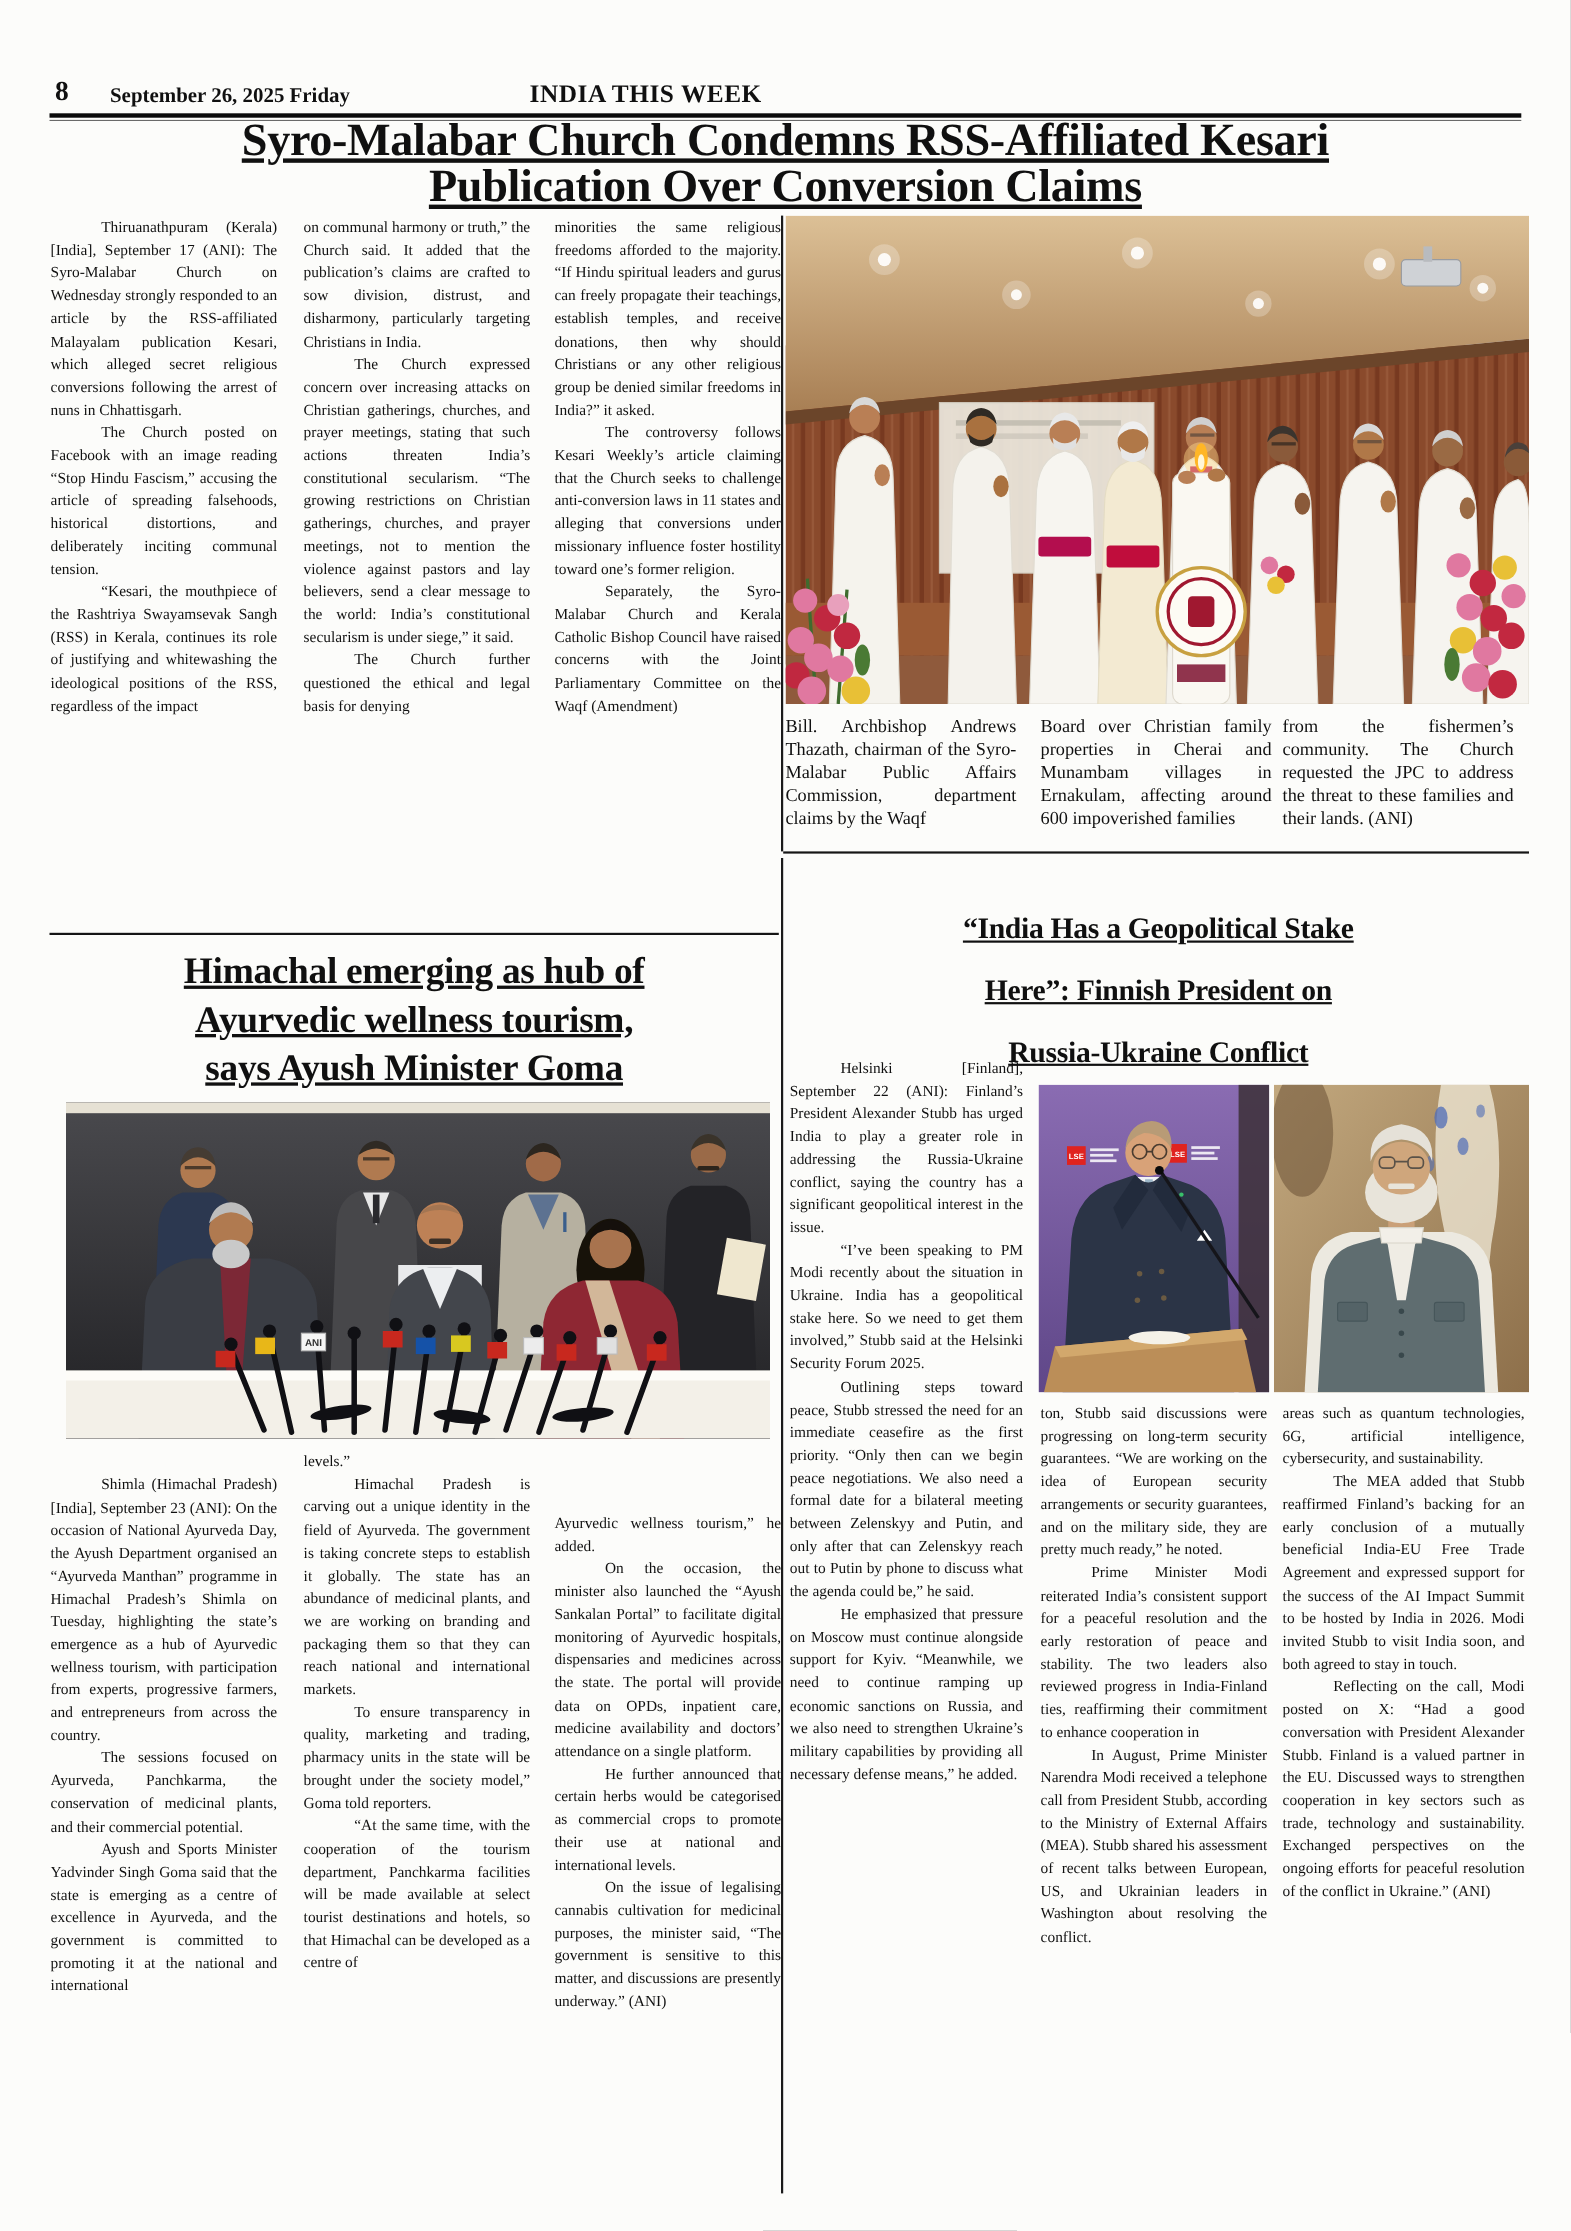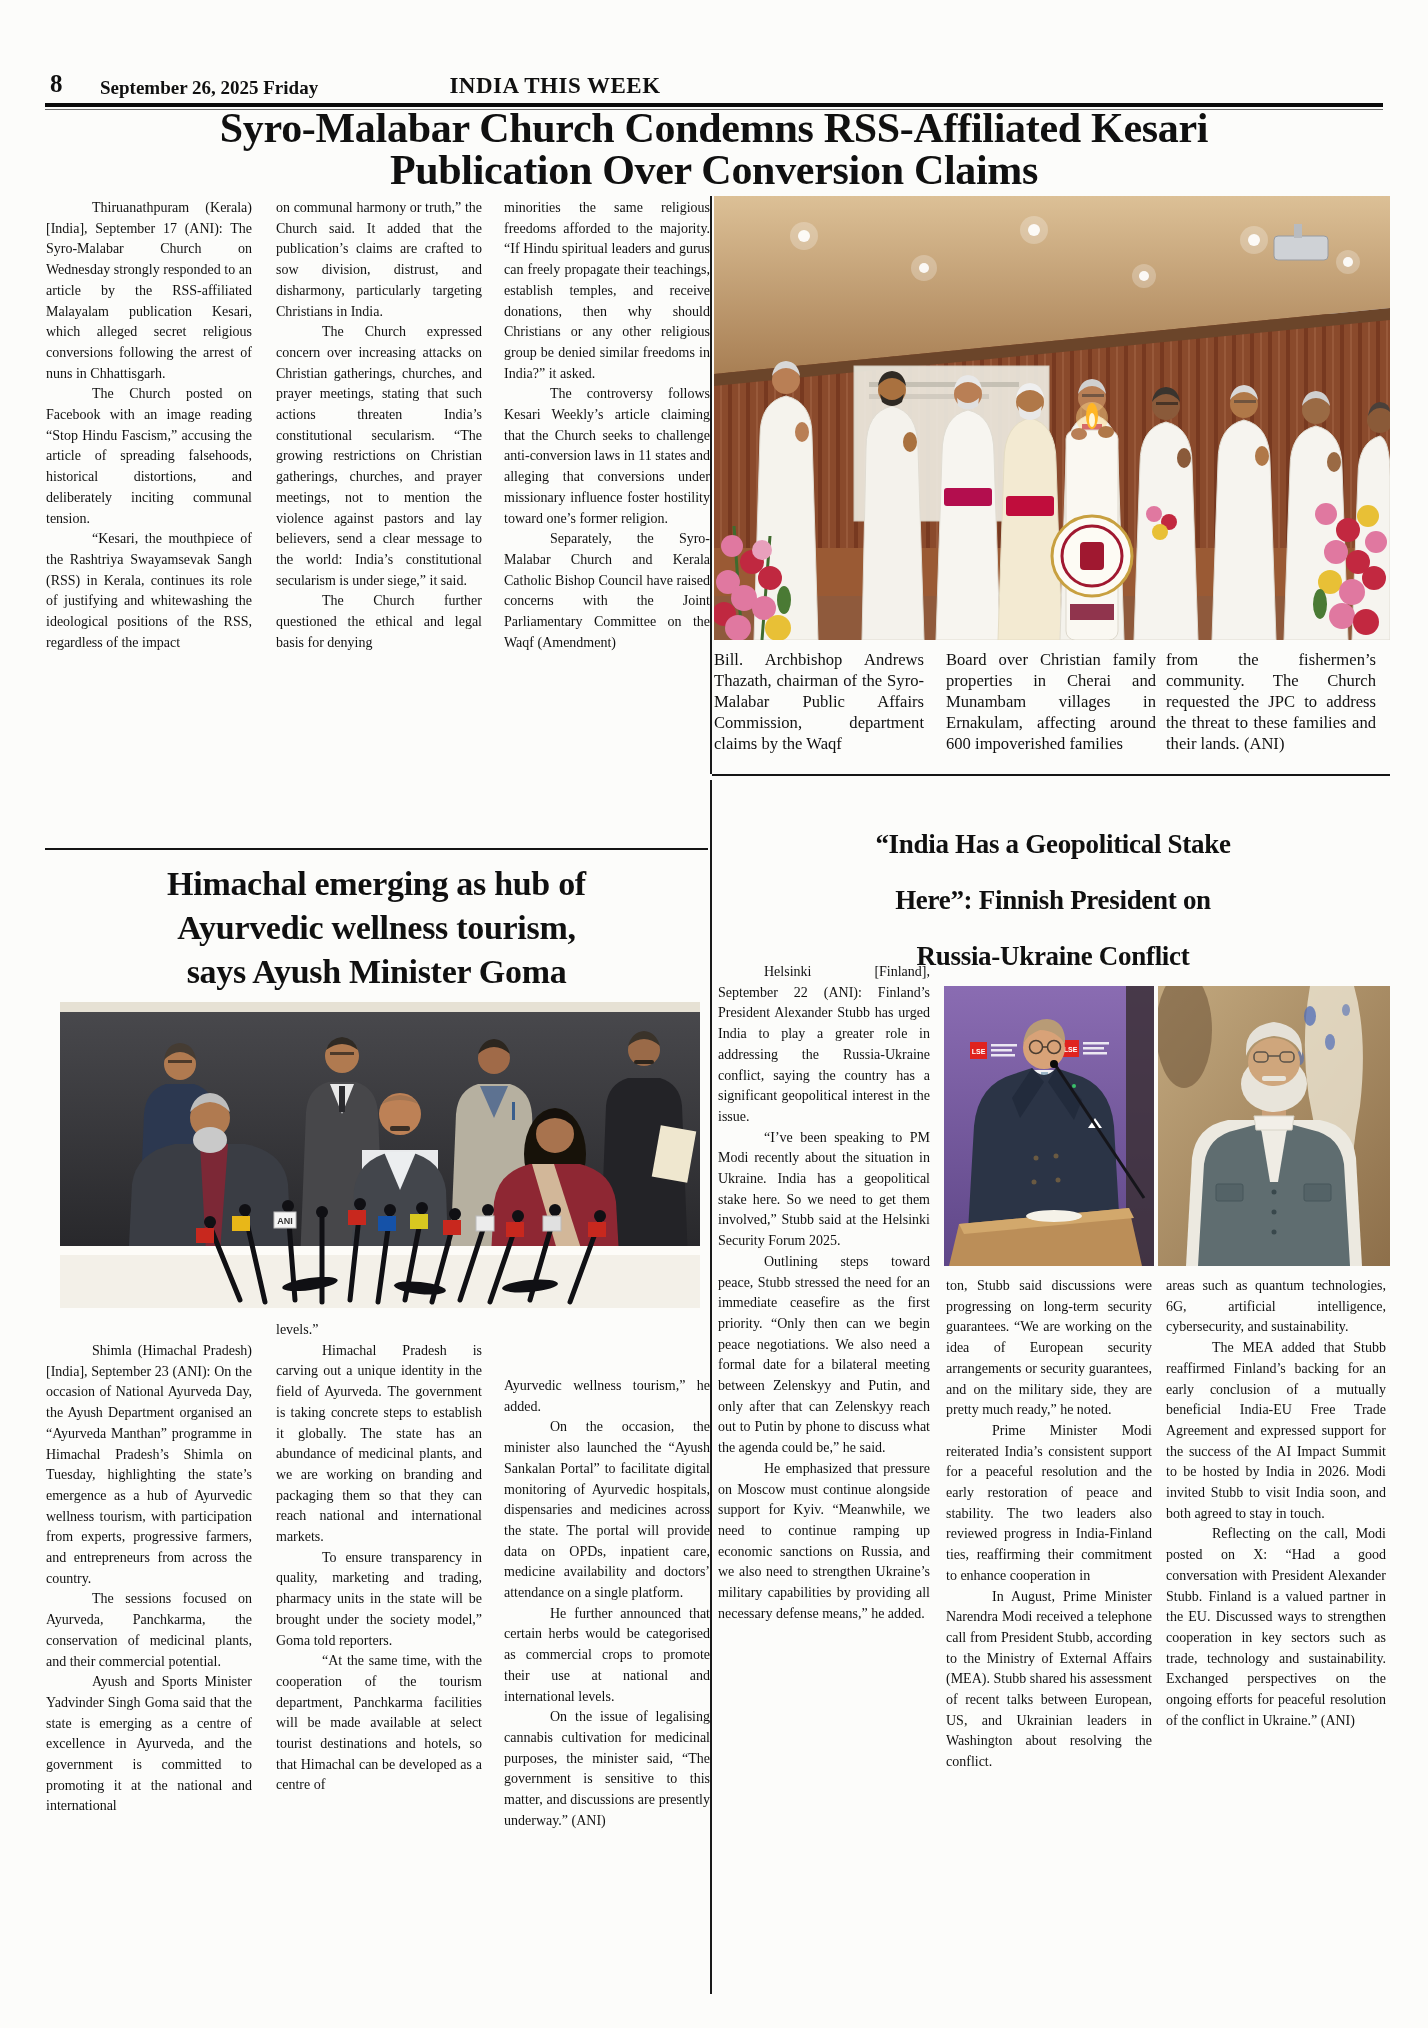--- a/index.html
+++ b/index.html
@@ -30,7 +30,7 @@
 
   <div class="abs pgnum" style="left:50px;top:70px;">8</div>
   <div class="abs pgdate" style="left:100px;top:77px;">September 26, 2025 Friday</div>
-  <div class="abs masthead" style="left:555px;top:73px;transform:translateX(-50%);">INDIA THIS WEEK</div>
+  <div class="abs masthead" style="left:587px;top:73px;transform:translateX(-50%);">INDIA THIS WEEK</div>
   <div class="abs toprule" style="left:45px;top:103px;width:1338px;"></div>
 
   <div class="abs hl" style="left:45px;top:107px;width:1338px;font-size:42px;line-height:42px;">

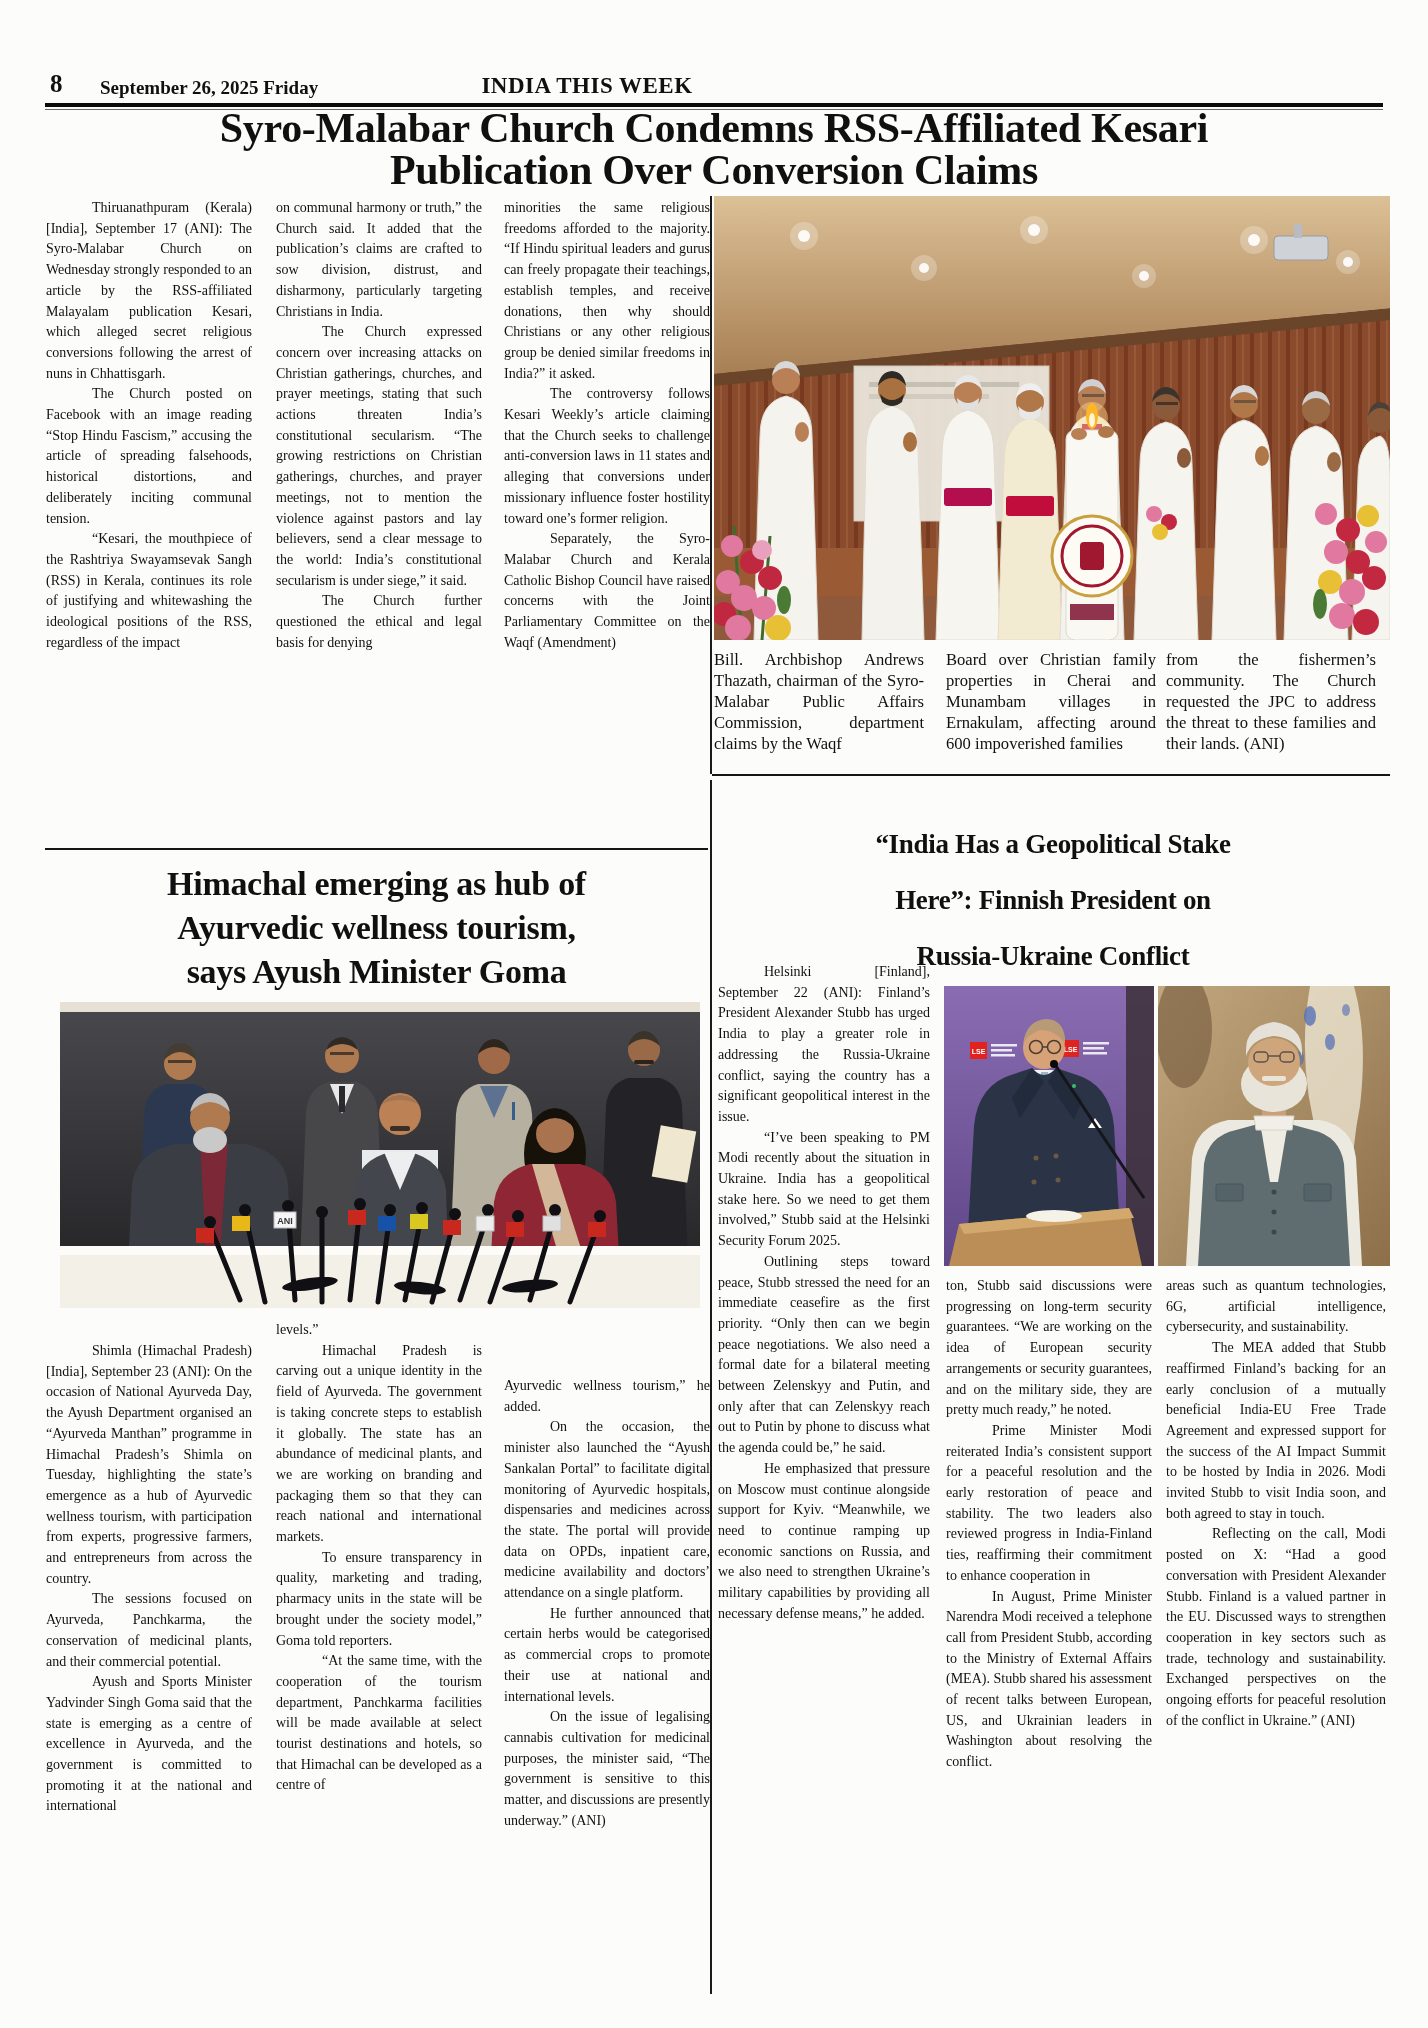--- a/index.html
+++ b/index.html
@@ -10,7 +10,7 @@
   .bodytext p{font-size:14px;line-height:20.7px;text-indent:46px;}
   .bodytext p.cont{text-indent:0;}
   .col{overflow:hidden;}
-  .hl{font-weight:bold;text-align:center;letter-spacing:-0.3px;}
+  .hl{font-weight:bold;text-align:center;letter-spacing:-0.3px;text-decoration:underline;}
   .hl div{white-space:nowrap;}
   .hrule{background:#151515;height:2px;}
   .vrule{background:#1a1a1a;width:2px;}

